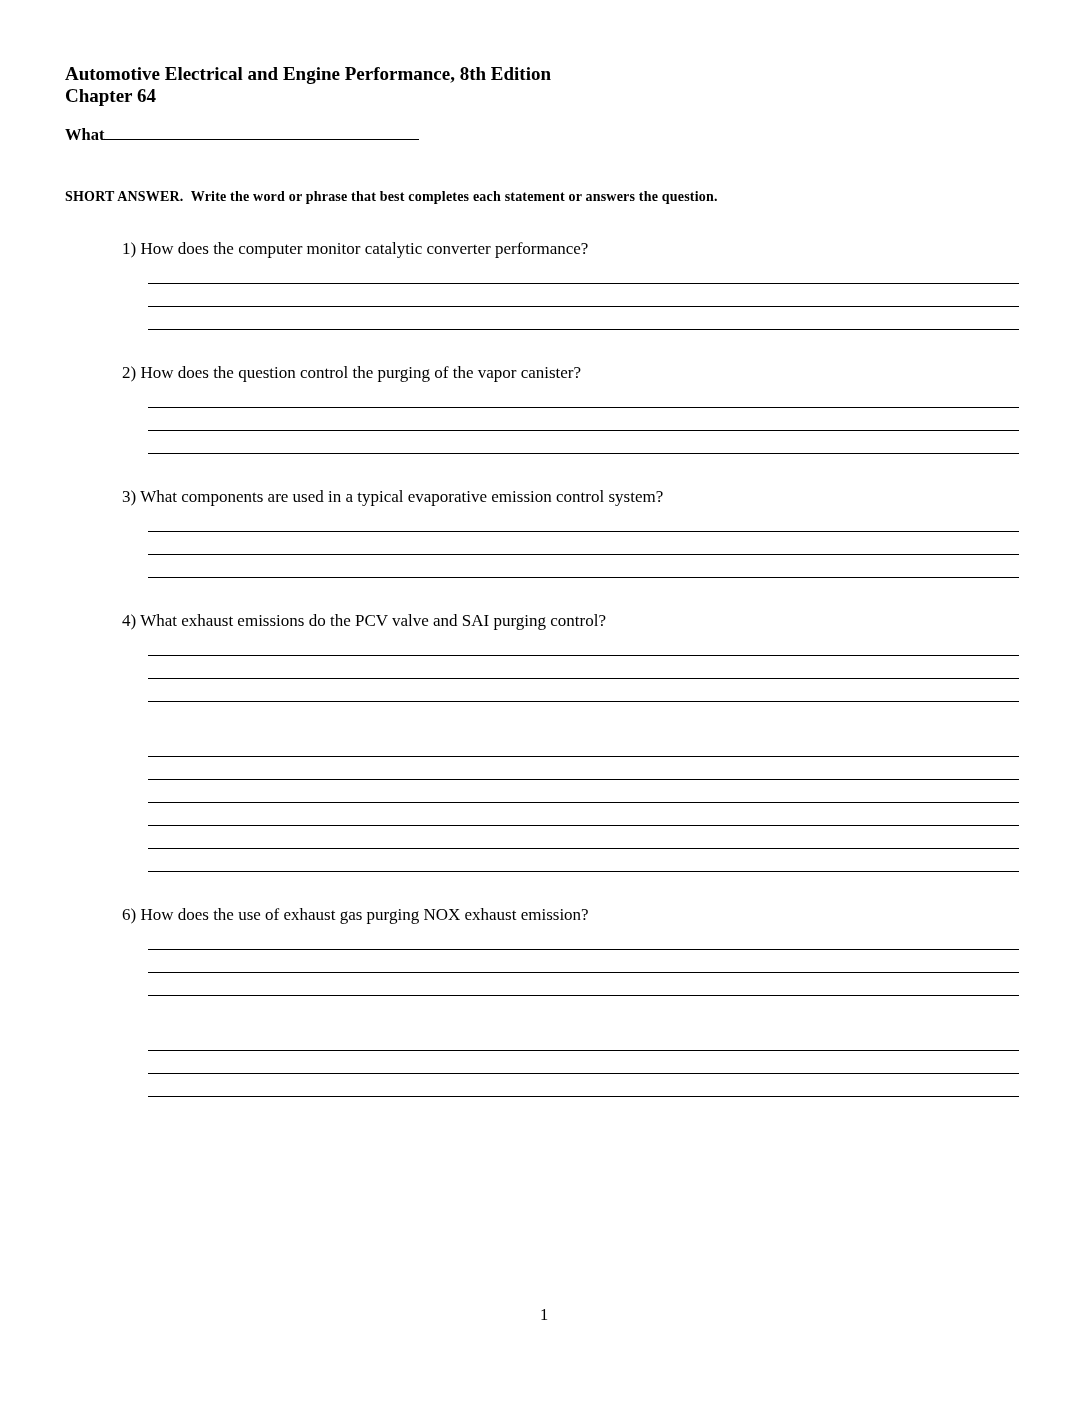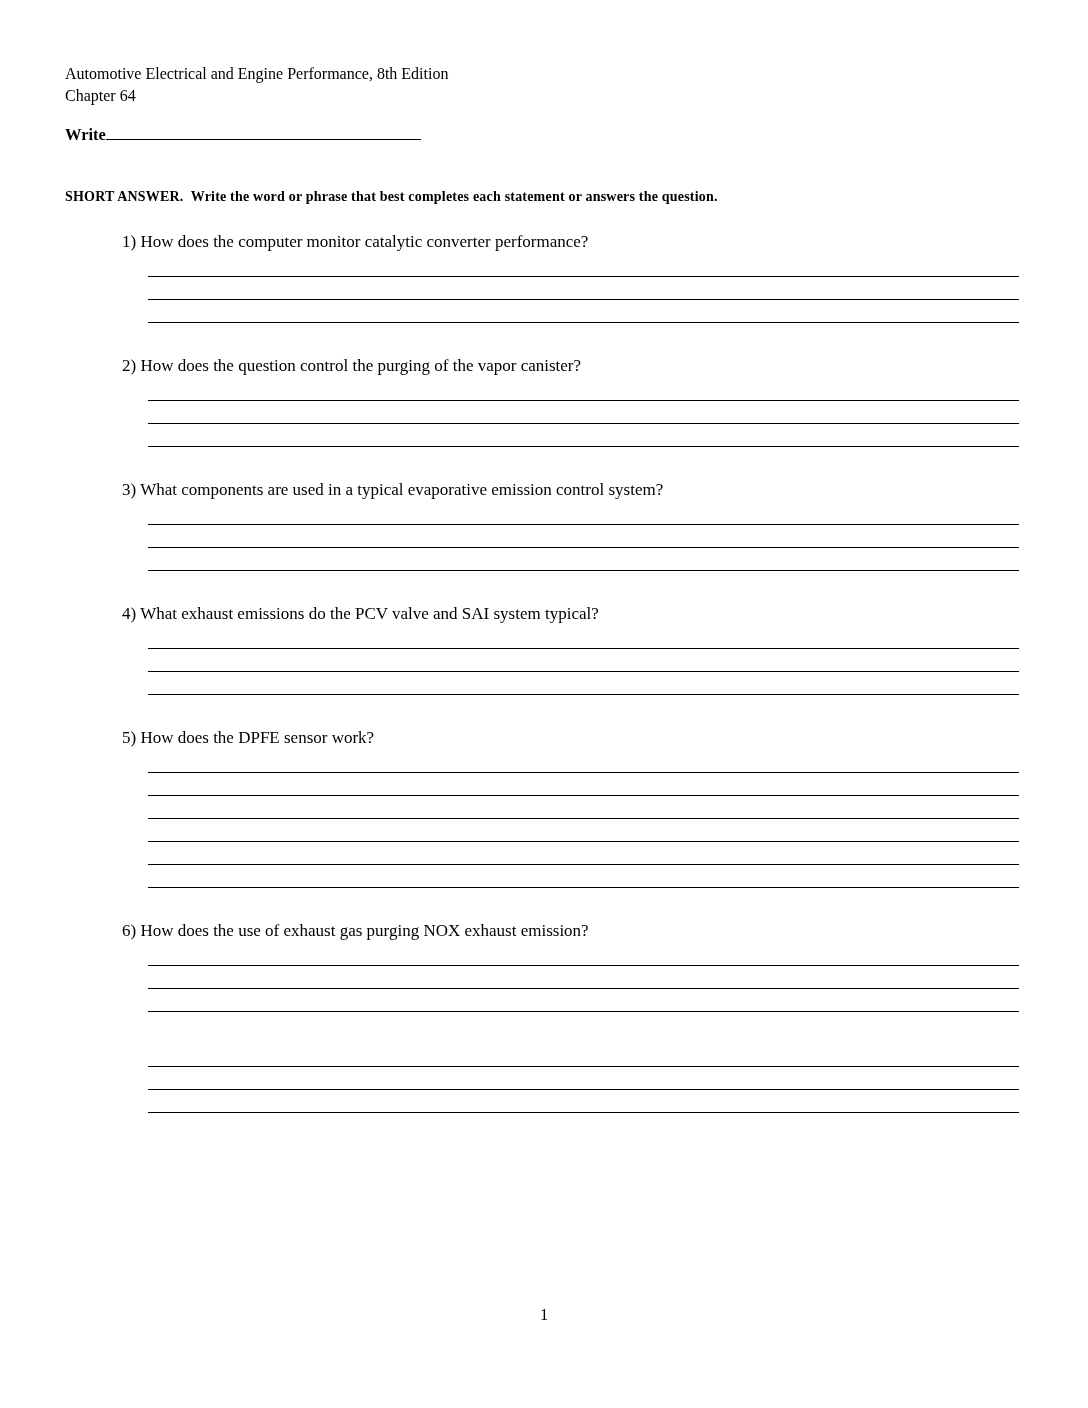--- a/index.html
+++ b/index.html
@@ -20,8 +20,8 @@
     position: absolute;
     left: 65px;
     top: 63px;
-    font-weight: normal;
-    font-size: 16px;
+    font-weight: bold;
+    font-size: 19px;
     line-height: 22px;
     white-space: nowrap;
   }

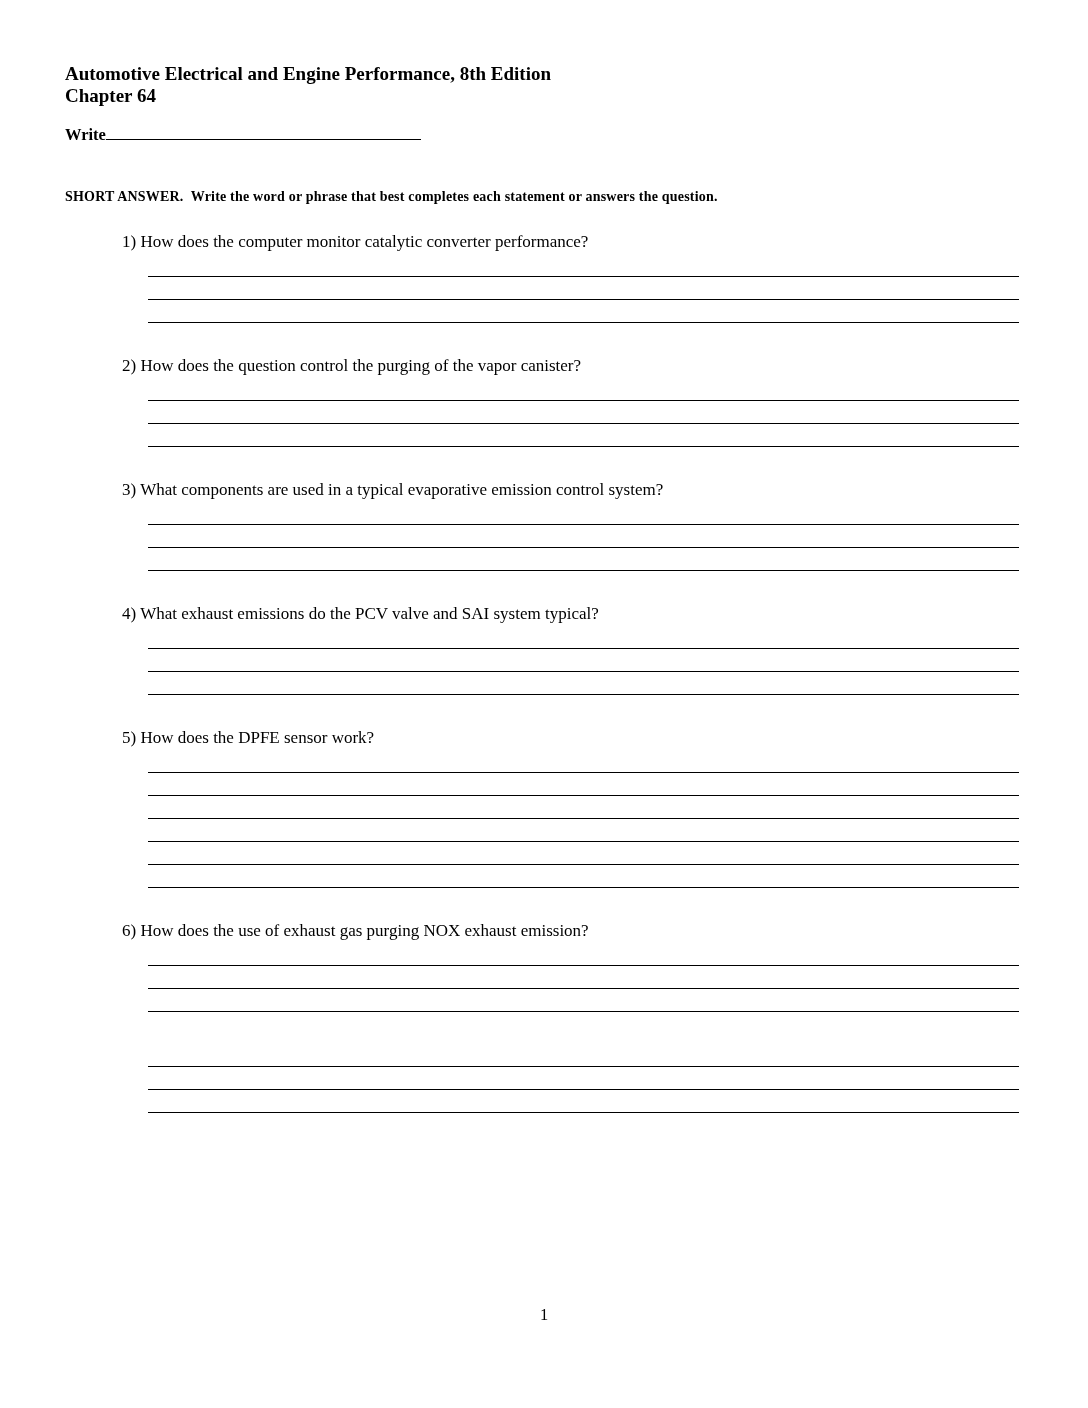--- a/index.html
+++ b/index.html
@@ -98,7 +98,7 @@
   </div>
 
   <div class="name-row">
-    <span>Write</span><span class="name-underline"></span>
+    <span>What</span><span class="name-underline"></span>
   </div>
 
   <div class="section-heading">SHORT ANSWER.  Write the word or phrase that best completes each statement or answers the question.</div>

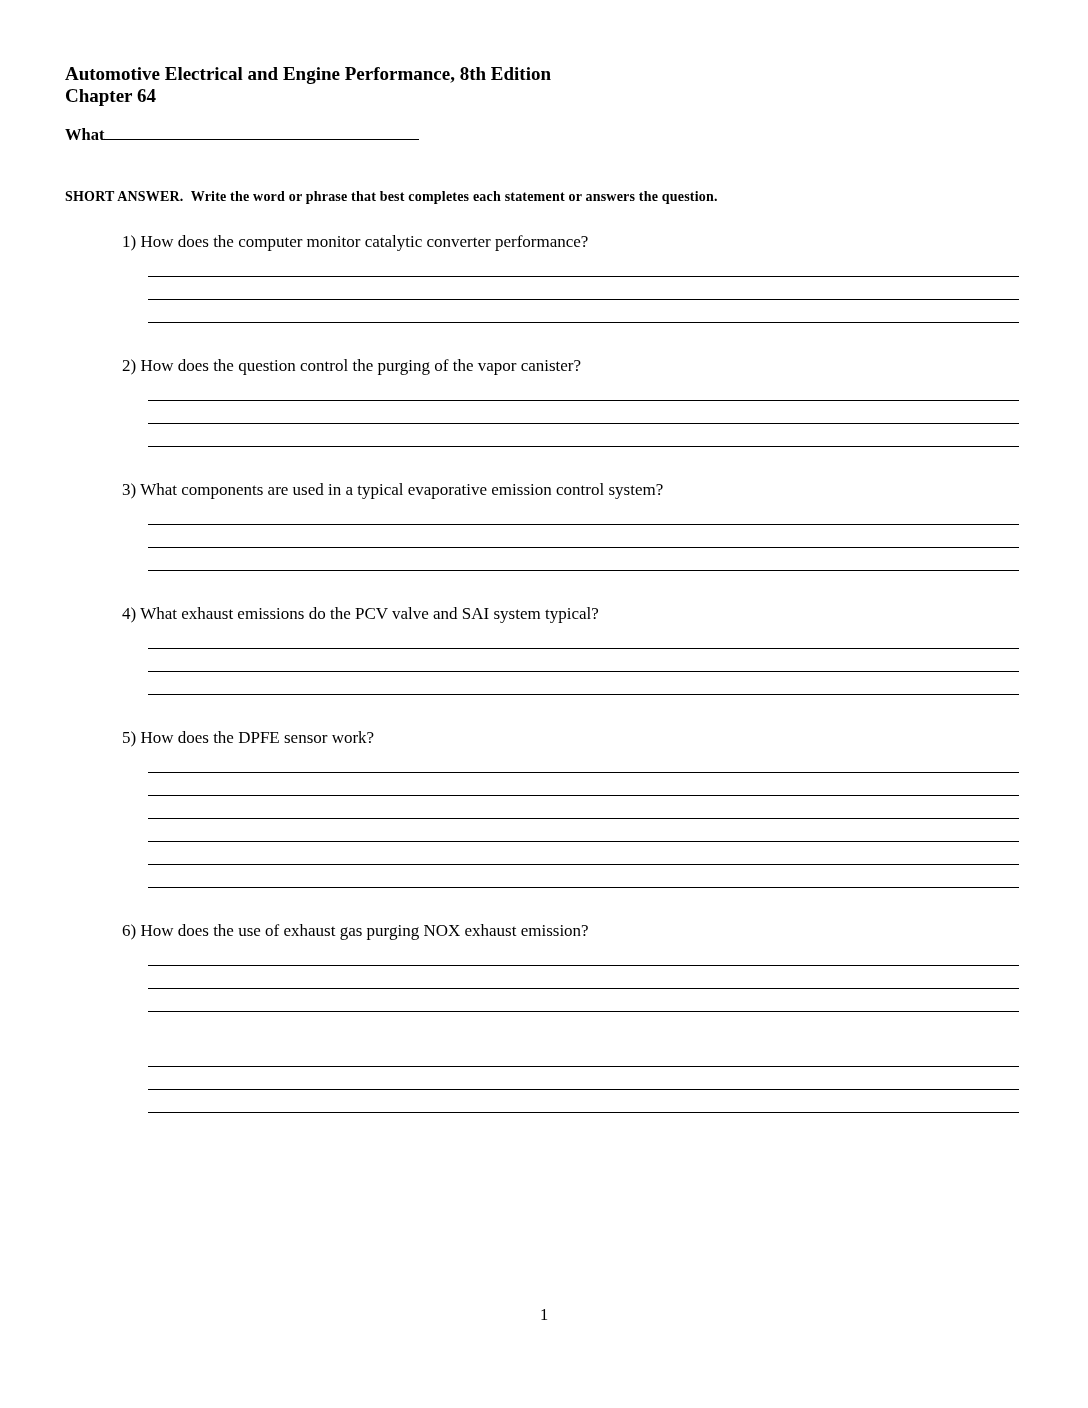--- a/index.html
+++ b/index.html
@@ -54,7 +54,7 @@
   .questions {
     position: absolute;
     left: 0;
-    top: 231px;
+    top: 238px;
     width: 1088px;
   }
   .question {

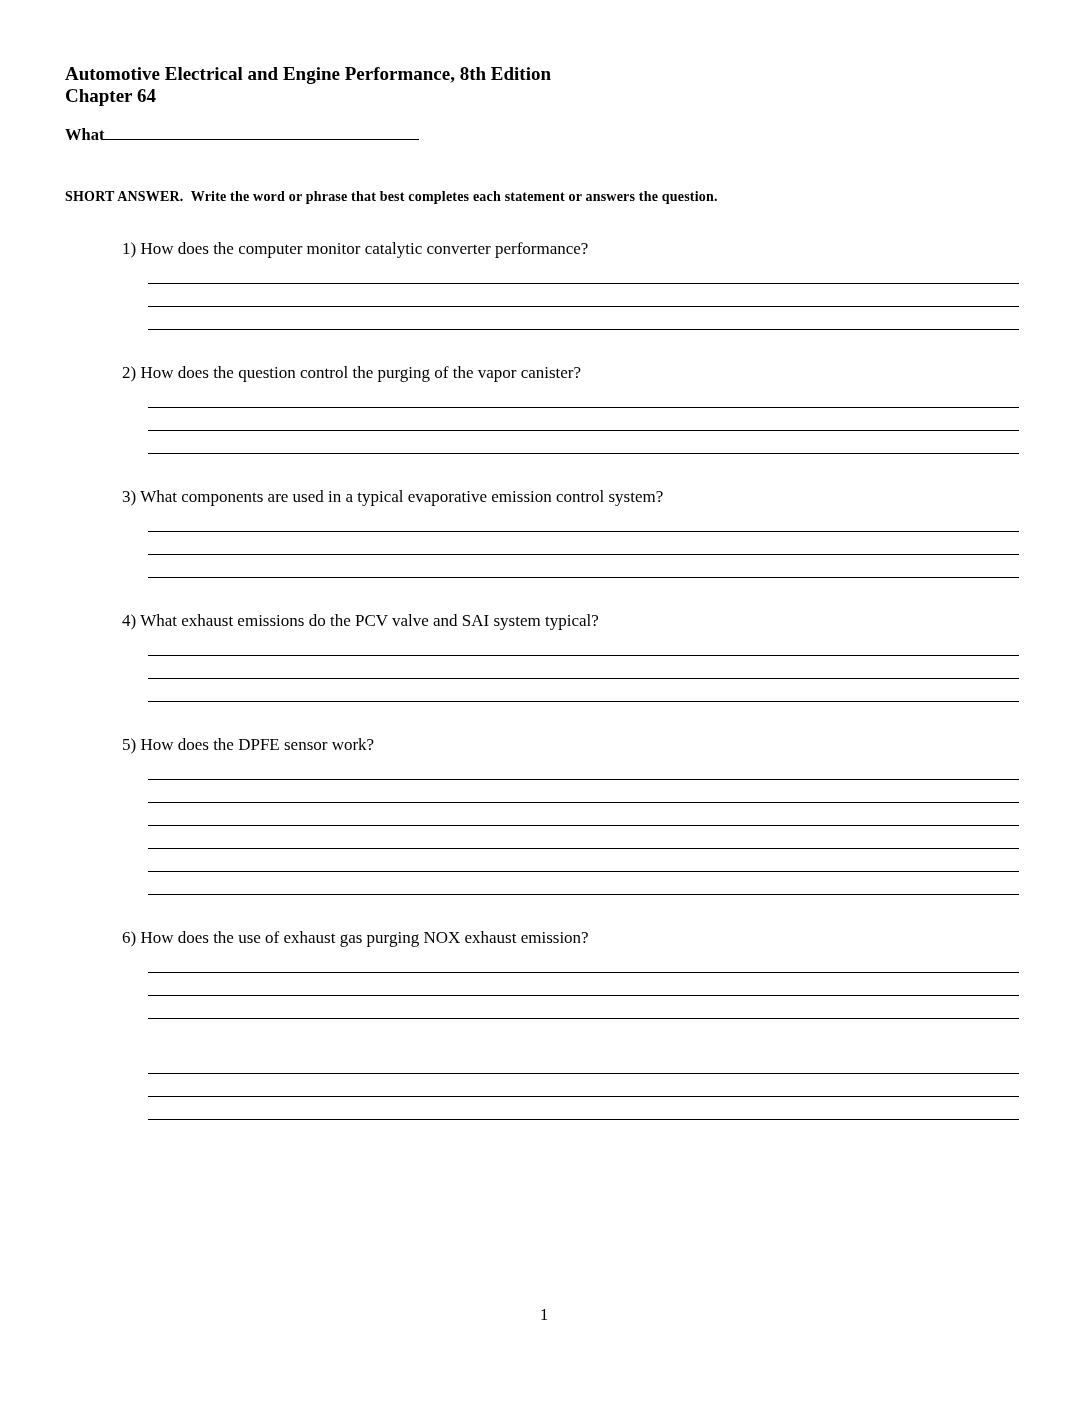--- a/index.html
+++ b/index.html
@@ -143,7 +143,7 @@
     <div class="question">
       <div class="q-text">
         <span class="q-num">4)</span>
-        <span class="q-body">What exhaust emissions do the PCV valve and SAI system typical?</span>
+        <span class="q-body">What exhaust emissions do the PCV valve and SAI purging control?</span>
       </div>
       <div class="answer-lines">
           <div class="answer-line"></div>

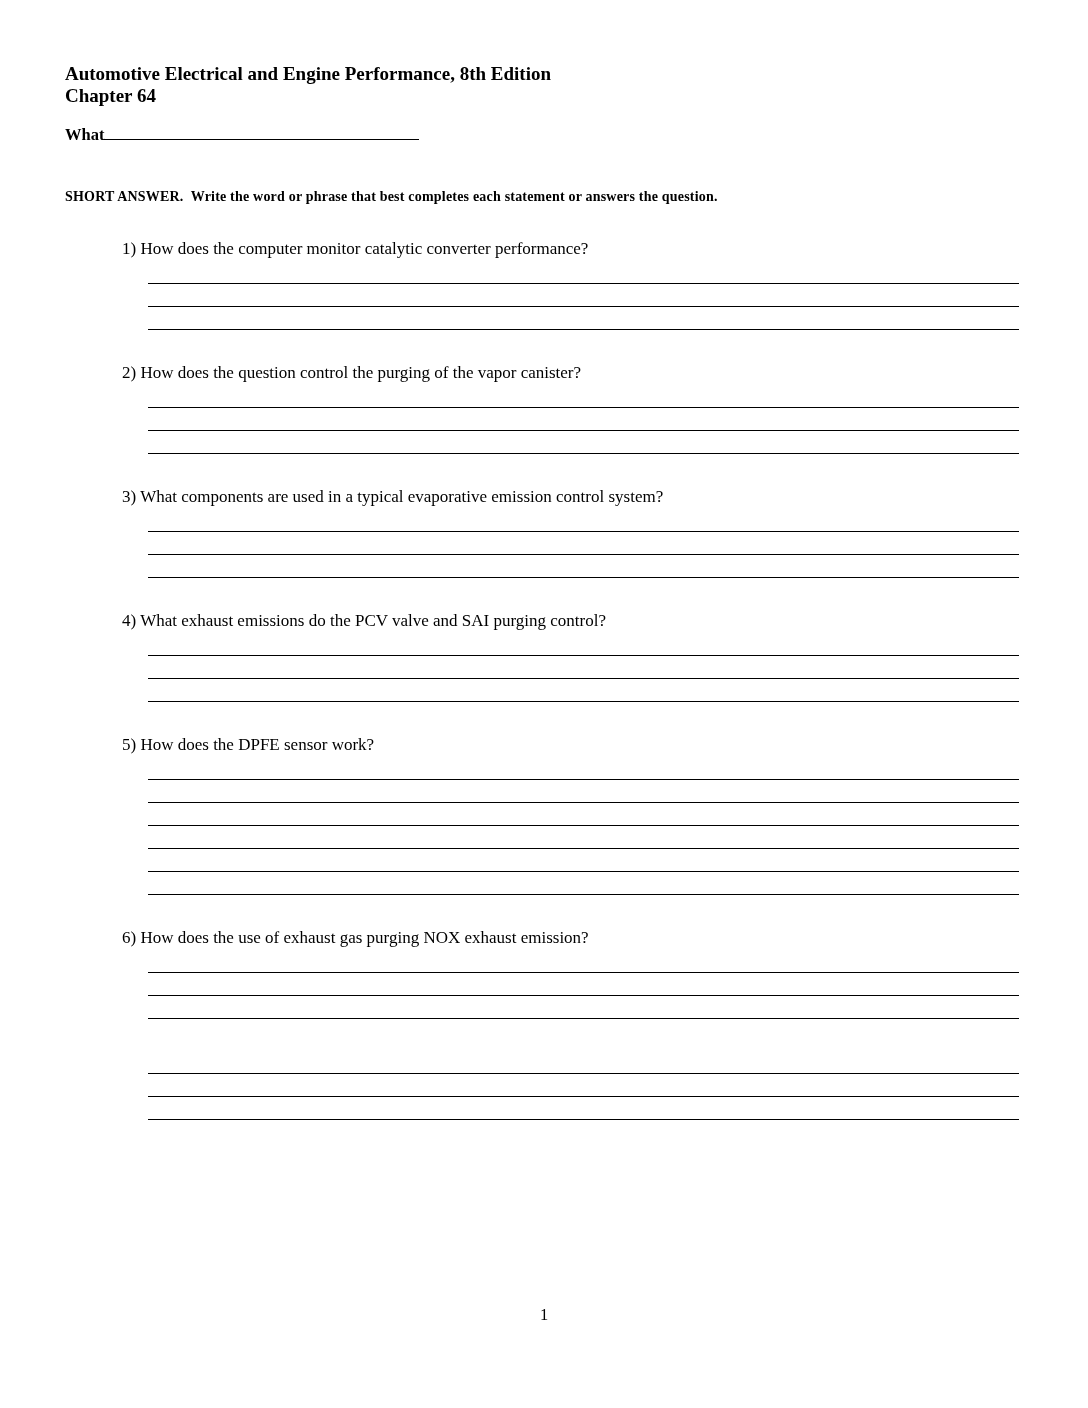--- a/index.html
+++ b/index.html
@@ -153,10 +153,6 @@
     </div>
 
     <div class="question">
-      <div class="q-text">
-        <span class="q-num">5)</span>
-        <span class="q-body">How does the DPFE sensor work?</span>
-      </div>
       <div class="answer-lines">
           <div class="answer-line"></div>
           <div class="answer-line"></div>

